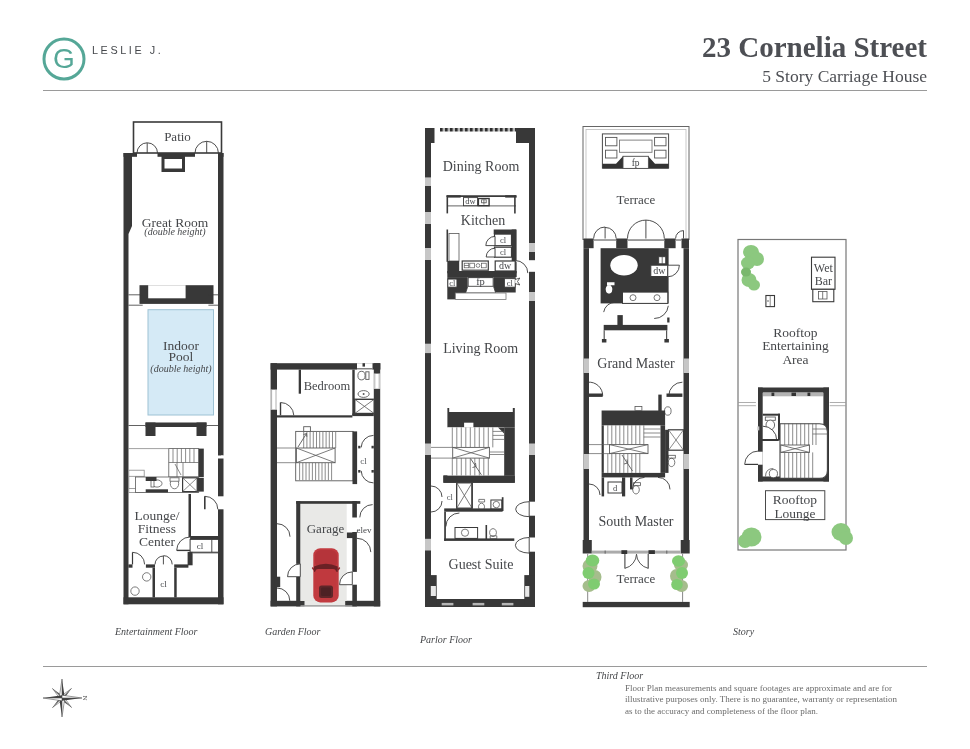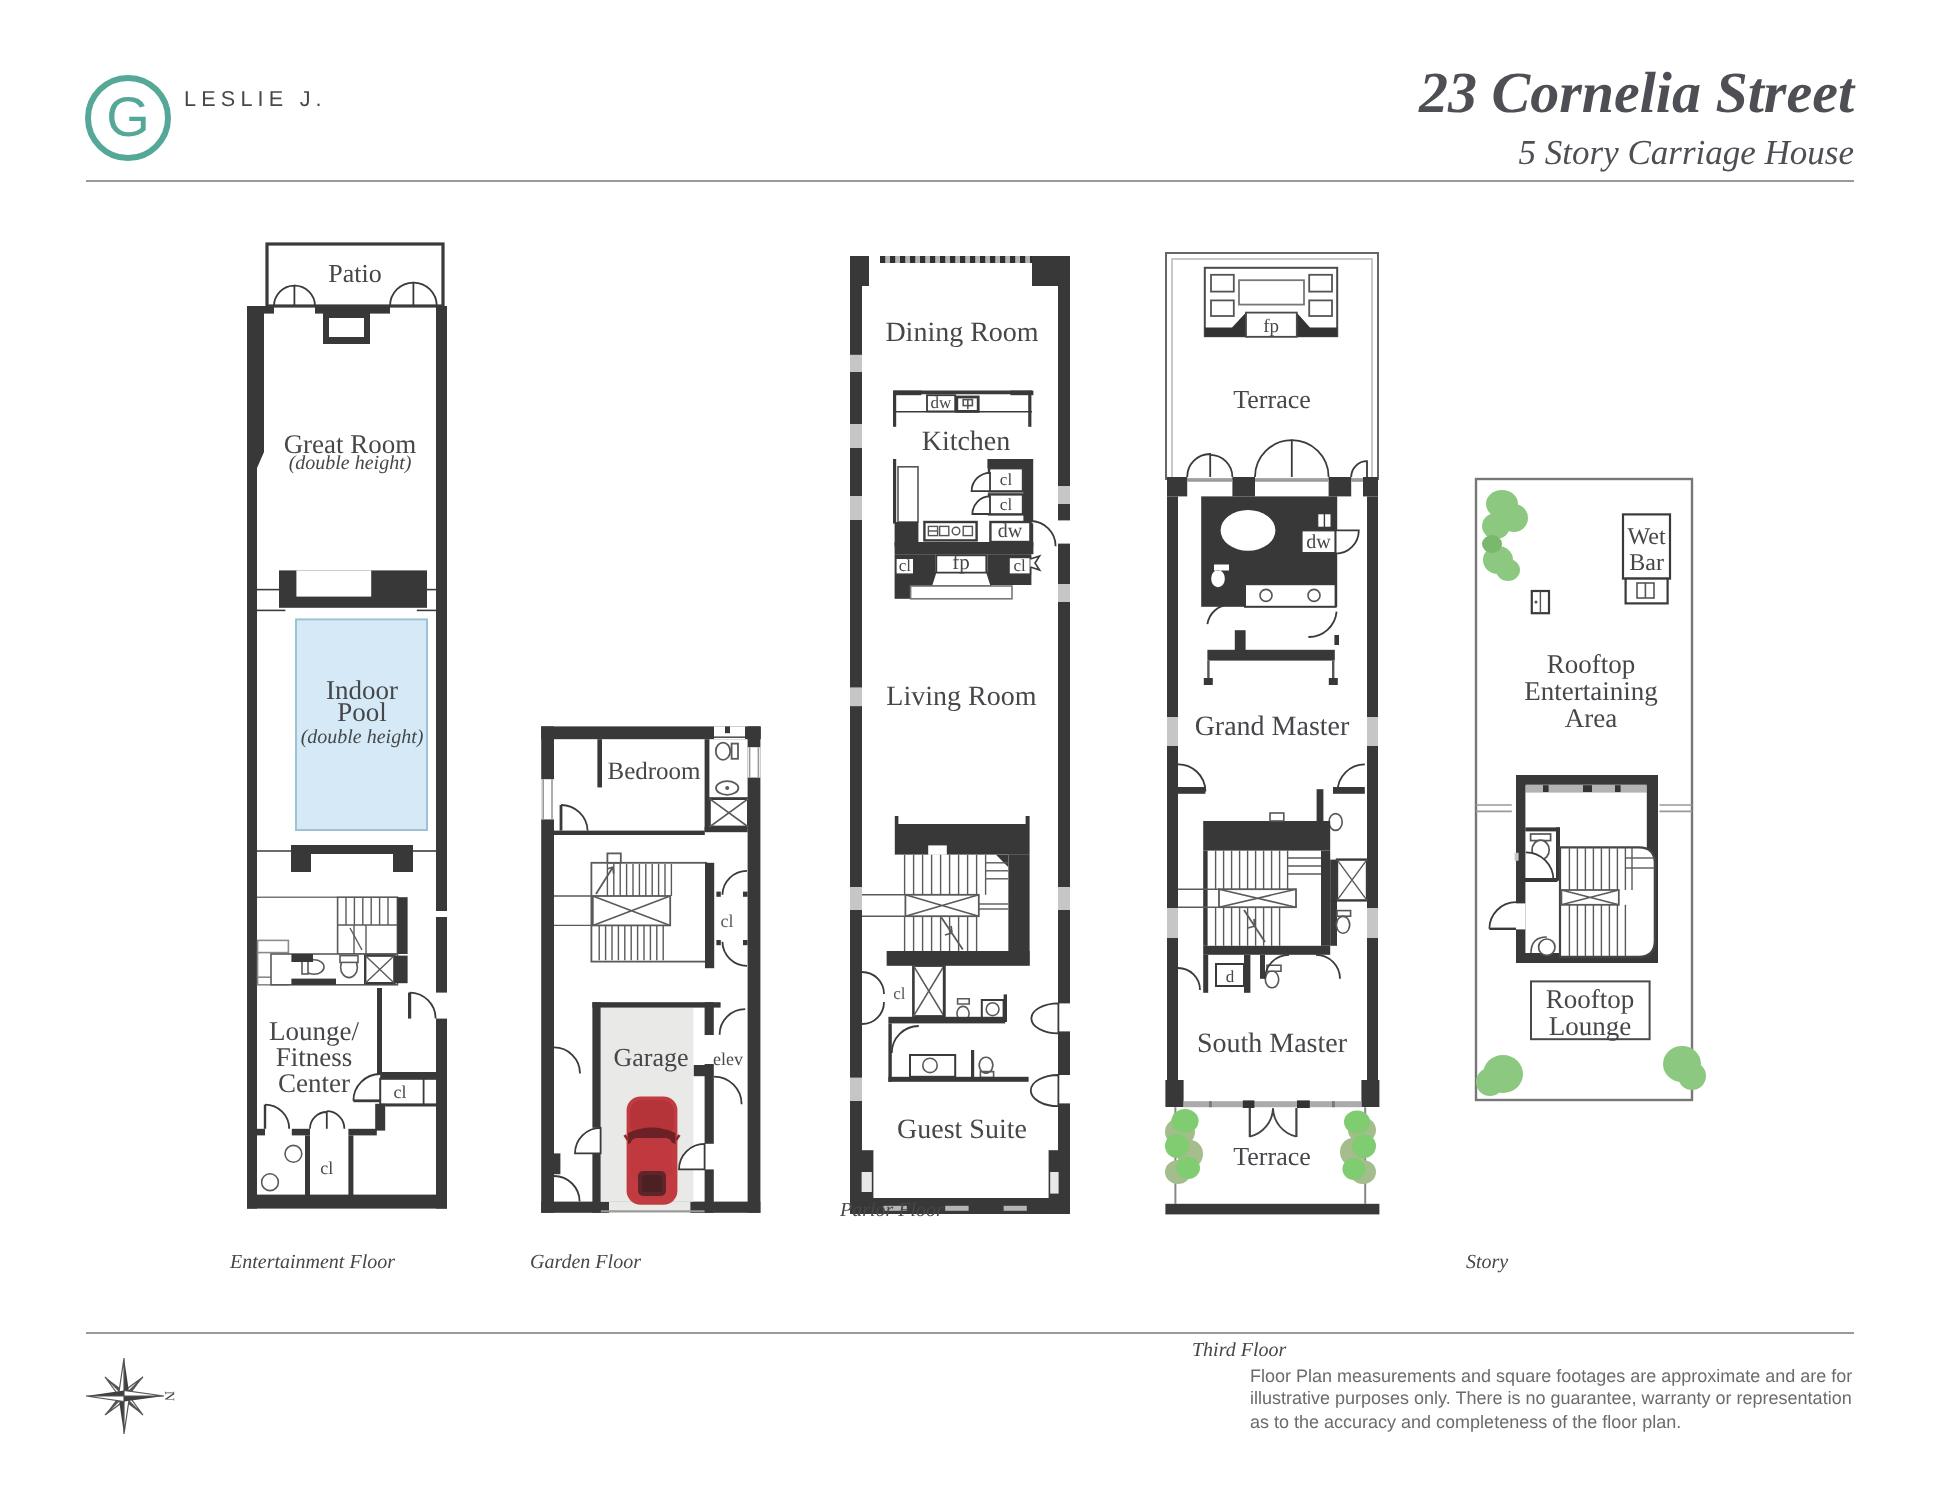--- a/index.html
+++ b/index.html
@@ -21,7 +21,7 @@
 </div>
 <div class="abs" style="left:92px;top:43.5px;font-family:'Liberation Sans',sans-serif;font-weight:normal;font-size:10.8px;letter-spacing:2.6px;color:#45484c;">LESLIE&nbsp;J.</div>
 
-<div class="abs" style="right:43px;top:33px;width:500px;text-align:right;font-style:italic;color:#4d4f54;">
+<div class="abs" style="right:43px;top:33px;width:500px;text-align:right;color:#4d4f54;">
   <div style="font-size:29px;font-weight:bold;line-height:1.0;">23 Cornelia Street</div>
   <div style="font-size:17.5px;margin-top:4px;">5 Story Carriage House</div>
 </div>

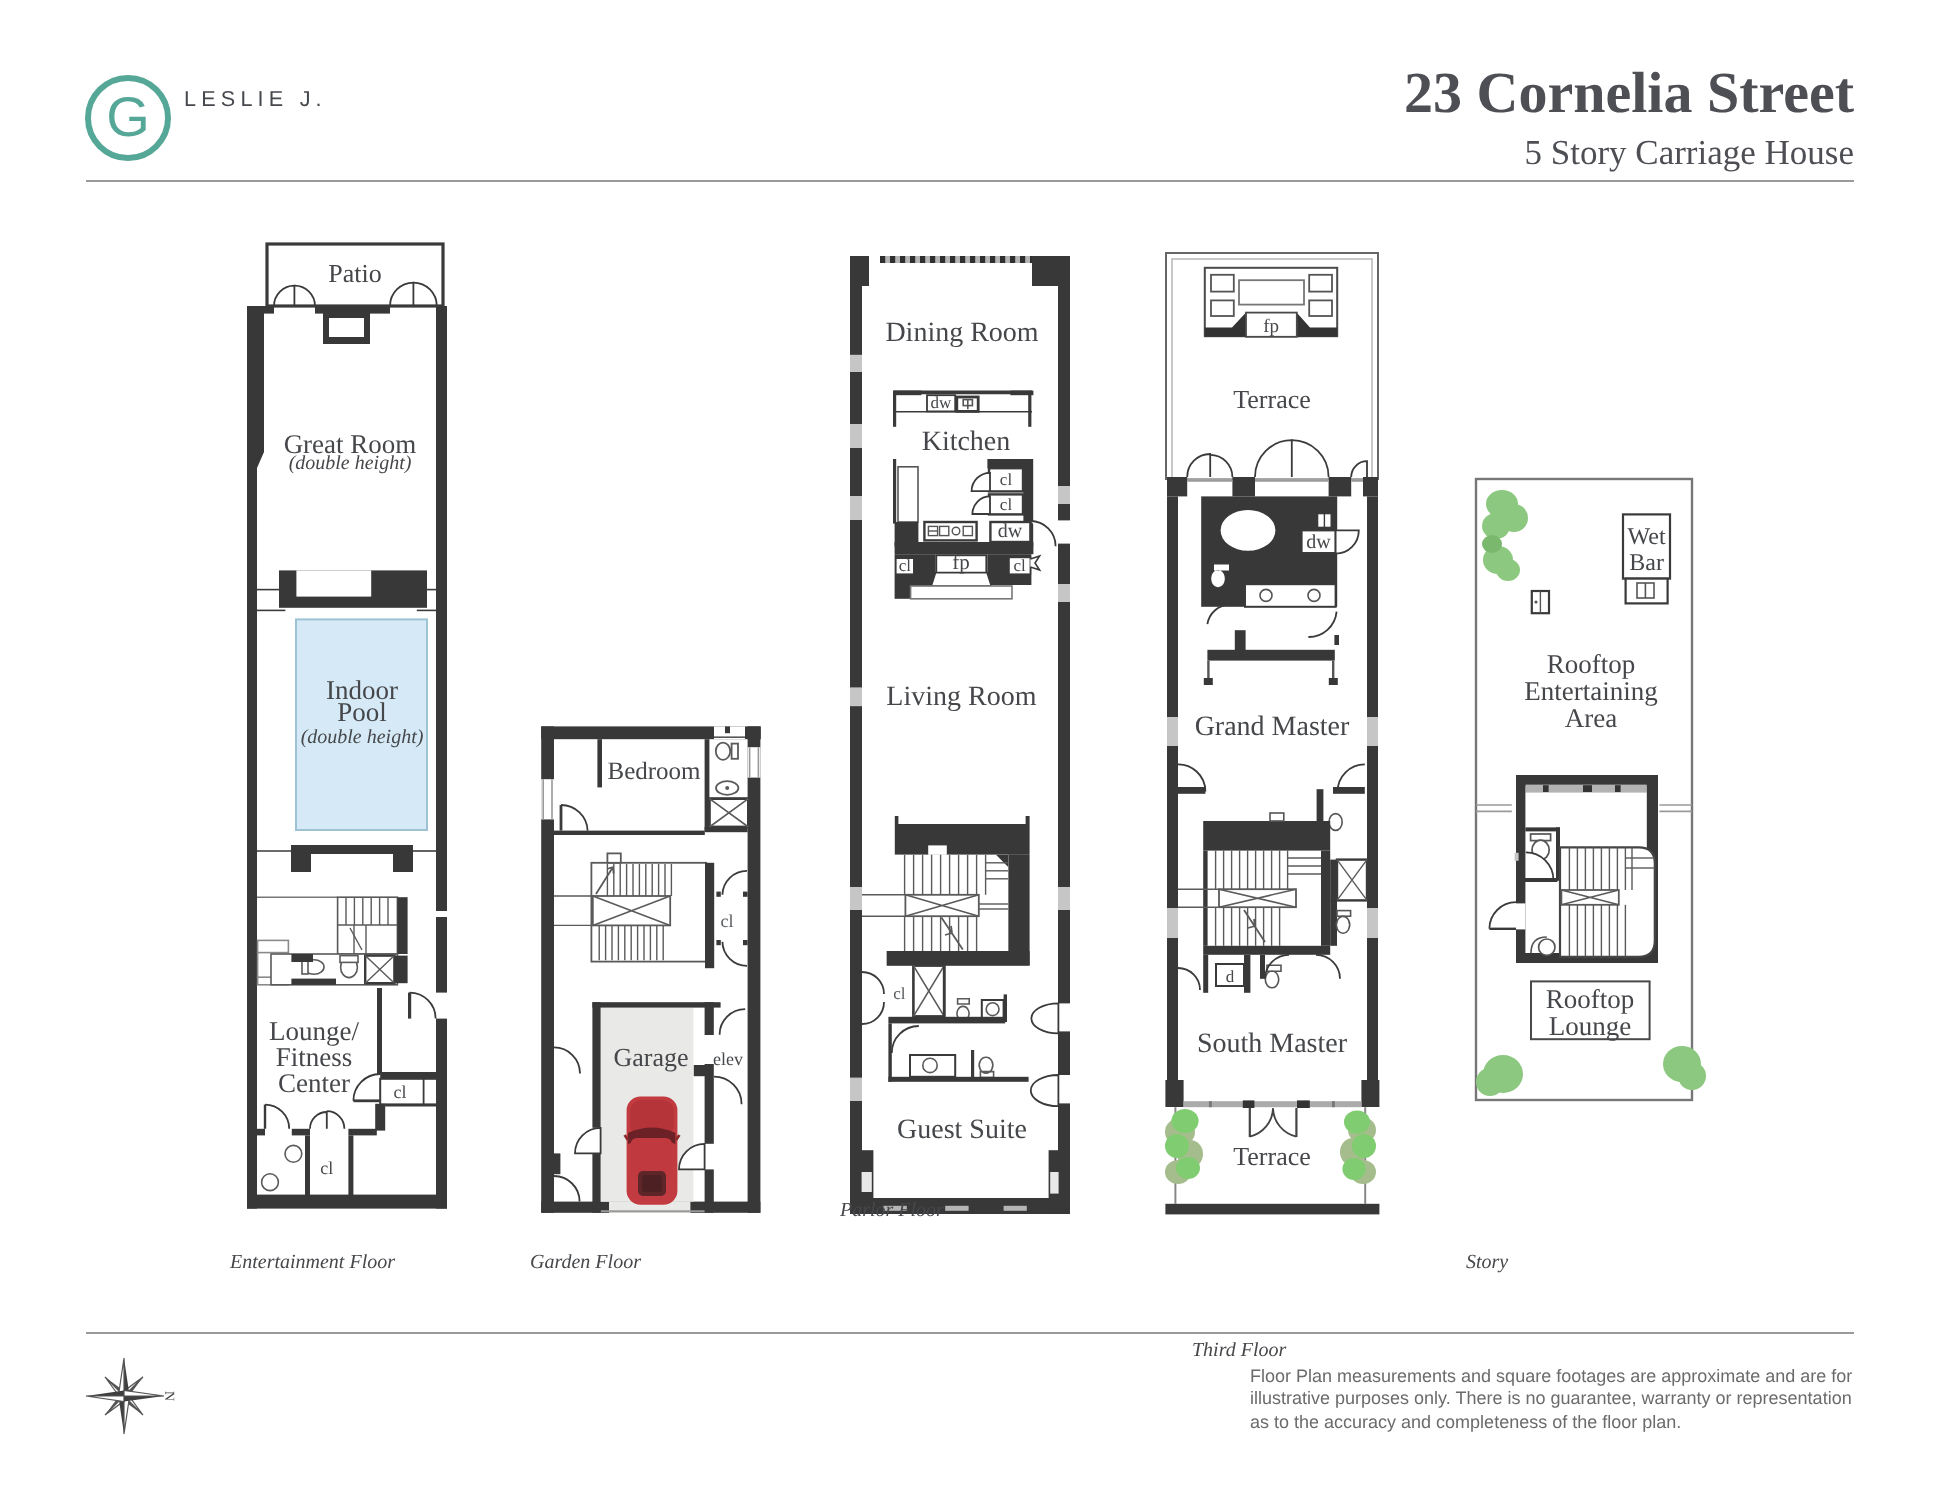--- a/index.html
+++ b/index.html
@@ -427,7 +427,7 @@
 </g>
 </svg>
 </div>
-<div class="flabel" style="left:420px;top:600px;width:120px;font-style:italic;">Parlor Floor</div>
+<div class="flabel" style="left:420px;top:634px;width:120px;font-style:italic;">Parlor Floor</div>
 
 <div class="abs" style="left:578px;top:118px;">
 <svg width="118" height="494" viewBox="0 0 118 494" fill="none">

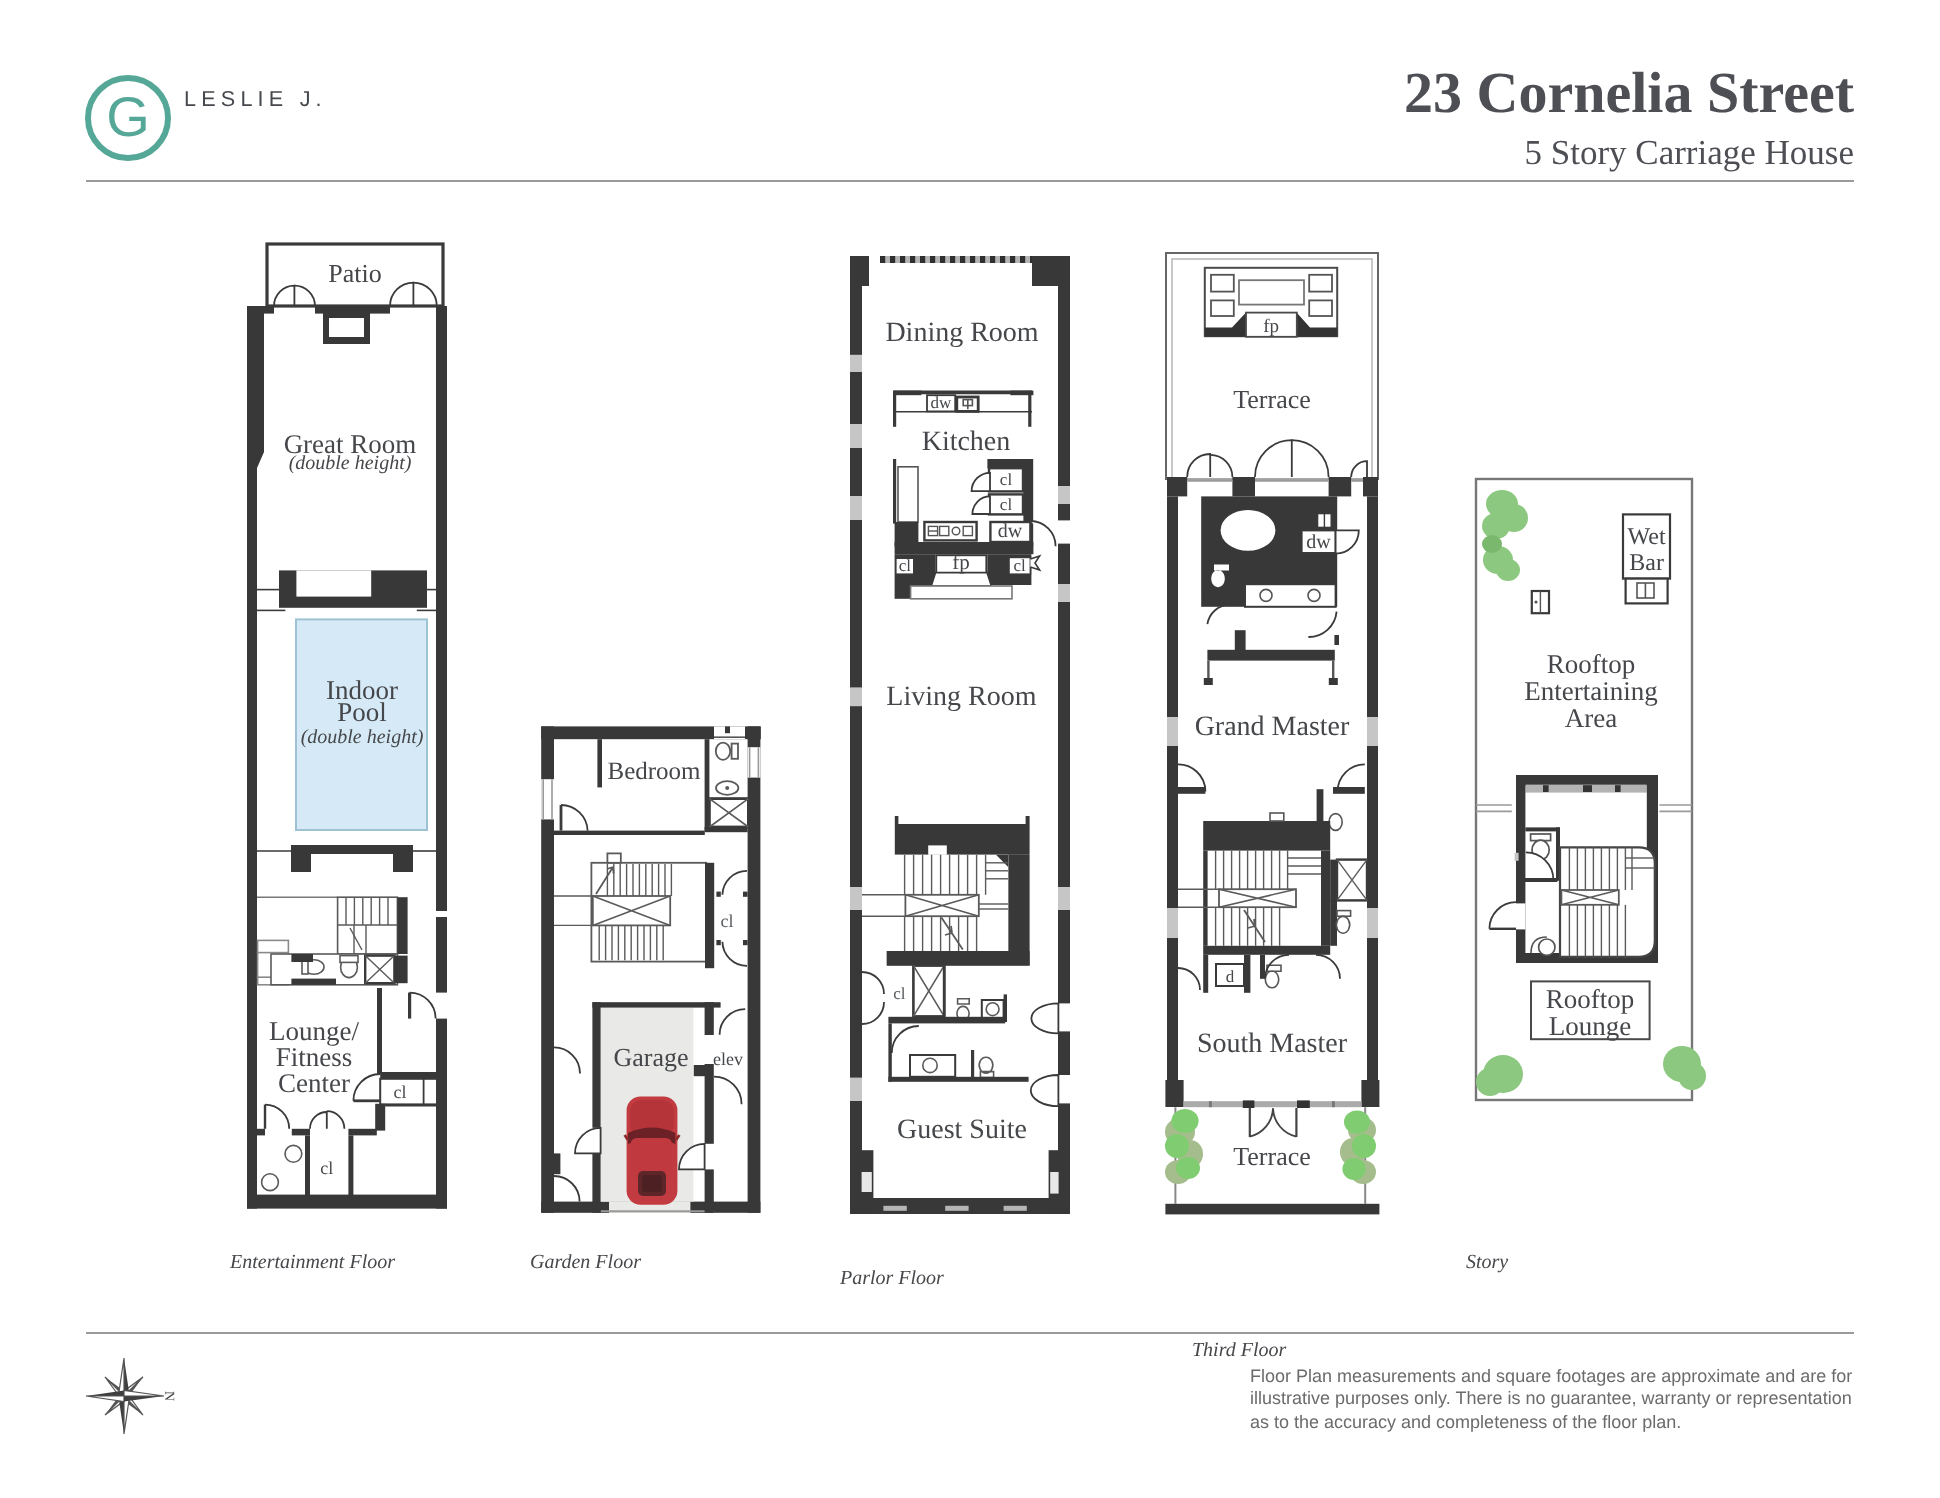--- a/index.html
+++ b/index.html
@@ -729,7 +729,7 @@
 </g>
 </svg>
 </div>
-<div class="abs" style="left:625px;top:682.5px;width:320px;font-family:Liberation Sans, sans-serif;font-size:9px;line-height:11.5px;color:#6b6b6b;white-space:nowrap;">
+<div class="abs" style="left:625px;top:682.5px;width:320px;font-family:Liberation Serif, serif;font-size:9px;line-height:11.5px;color:#6b6b6b;white-space:nowrap;">
 Floor Plan measurements and square footages are approximate and are for<br>illustrative purposes only. There is no guarantee, warranty or representation<br>as to the accuracy and completeness of the floor plan.
 </div>
 

